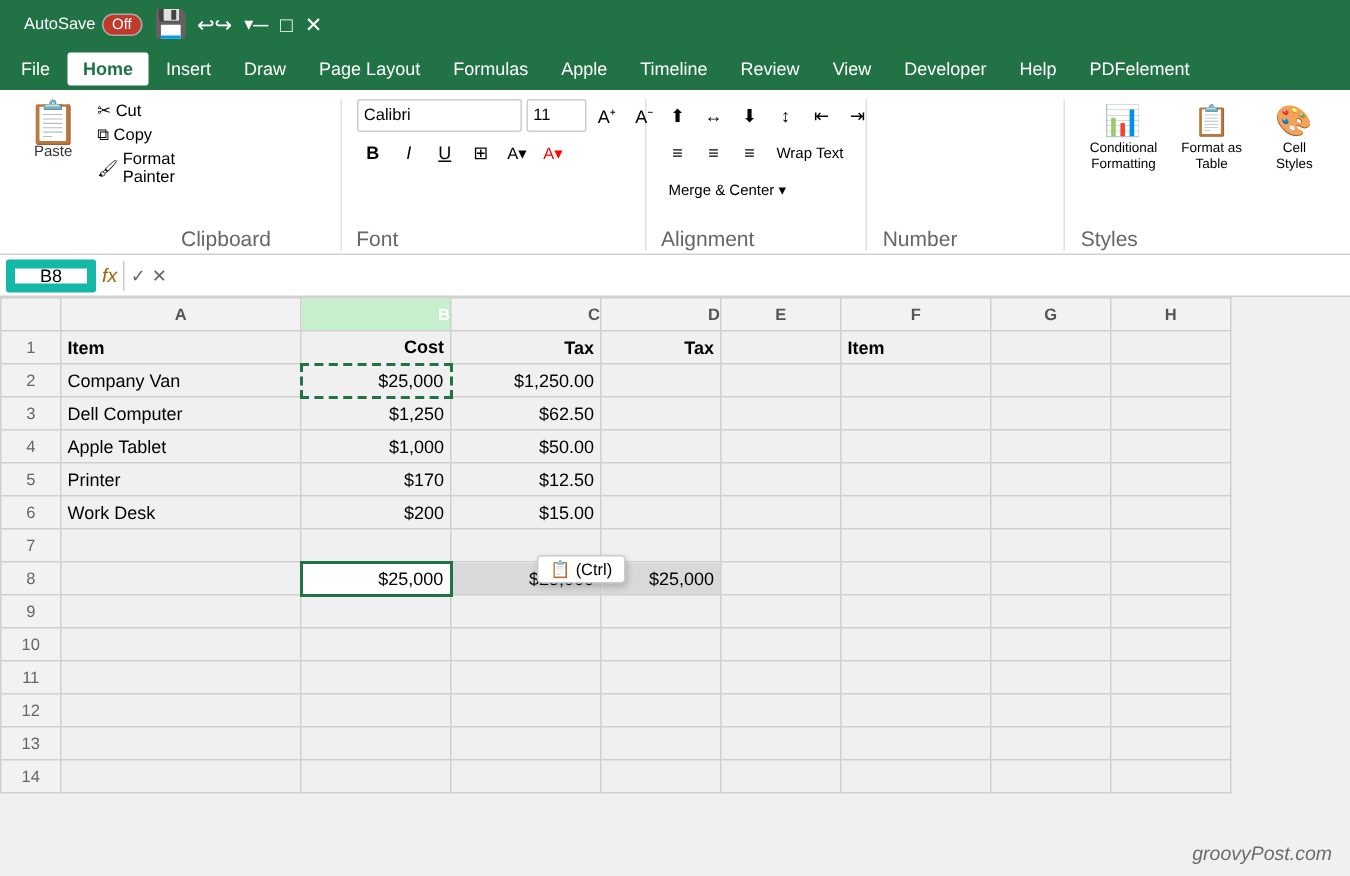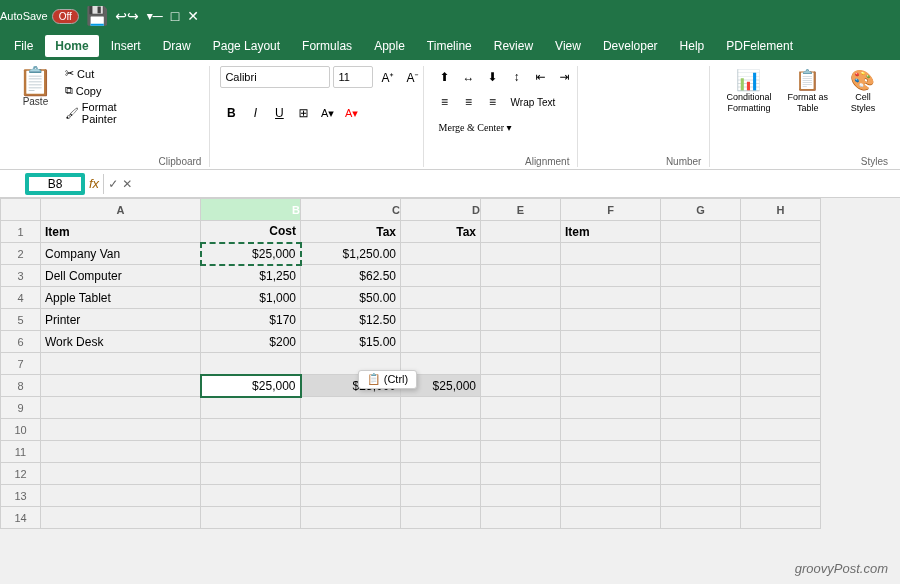--- a/index.html
+++ b/index.html
@@ -12,7 +12,7 @@
       height: 32px;
       display: flex;
       align-items: center;
-      padding: 0 0;
+      padding: 0 16px;
       font-size: 12px;
     }
     #title-bar .autosave { display: flex; align-items: center; gap: 4px; font-size: 11px; }

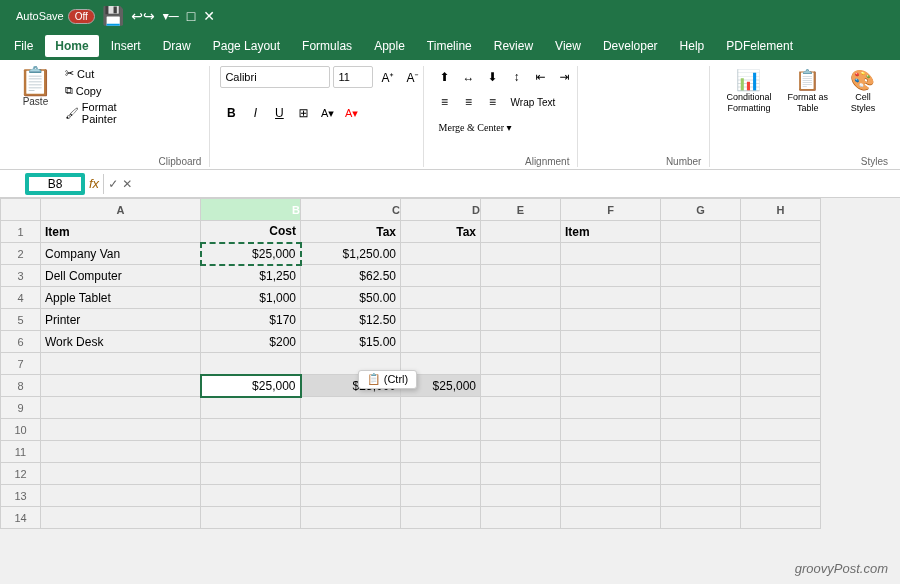--- a/index.html
+++ b/index.html
@@ -325,7 +325,7 @@
         <div class="ribbon-group-label" style="align-self:flex-end;">Clipboard</div>
       </div>
 
-      <div class="ribbon-group" style="min-width: 180px; gap: 11px;">
+      <div class="ribbon-group" style="min-width: 180px;">
         <div class="font-row">
           <input type="text" class="font-select" value="Calibri" style="">
           <input type="text" class="size-select" value="11" style="">

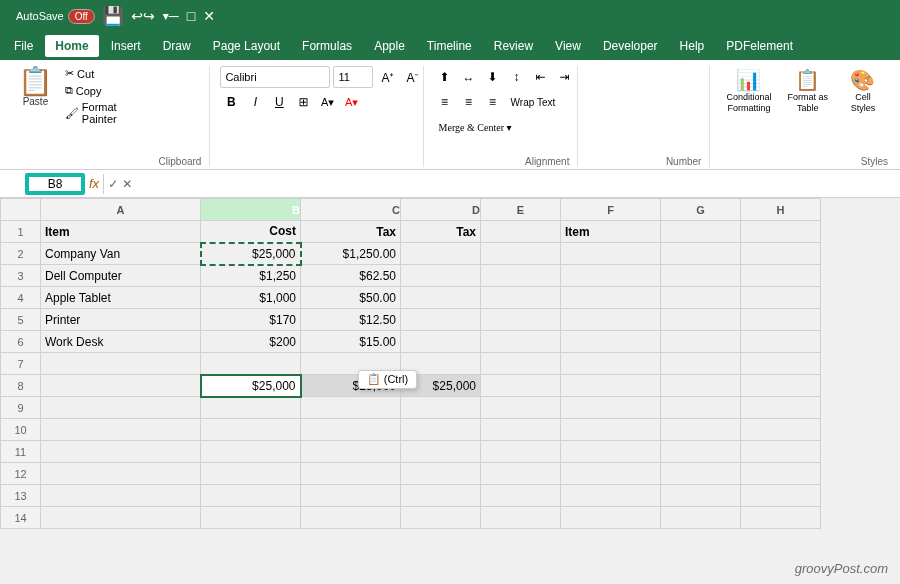--- a/index.html
+++ b/index.html
@@ -357,7 +357,7 @@
           <span class="fmt-btn">≡</span>
           <span class="fmt-btn" style="font-size:10px; width:auto; padding:0 4px;">Wrap Text</span>
         </div>
-        <div style="display:flex; gap:2px;font-family:Liberation Serif, serif;">
+        <div style="display:flex; gap:2px;">
           <span class="fmt-btn" style="font-size:10px; width:auto; padding:0 4px;">Merge &amp; Center ▾</span>
         </div>
         <div class="ribbon-group-label">Alignment</div>

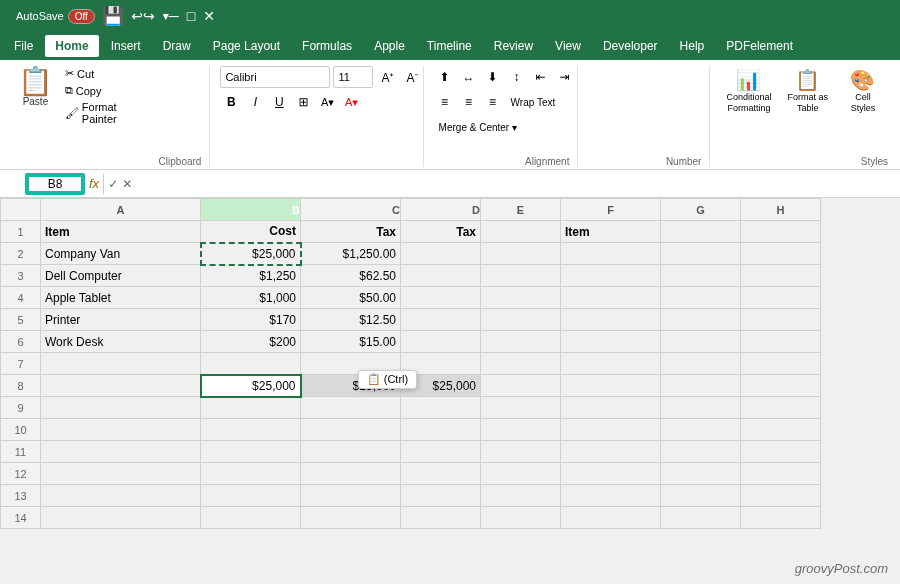--- a/index.html
+++ b/index.html
@@ -63,9 +63,9 @@
     }
     .ribbon-group:last-child { border-right: none; }
     .ribbon-group-label {
-      font-size: 10px;
+      font-size: 14px;
       color: #666;
-      text-align: right;
+      text-align: left;
       width: 100%;
       margin-top: auto;
       padding-top: 4px;

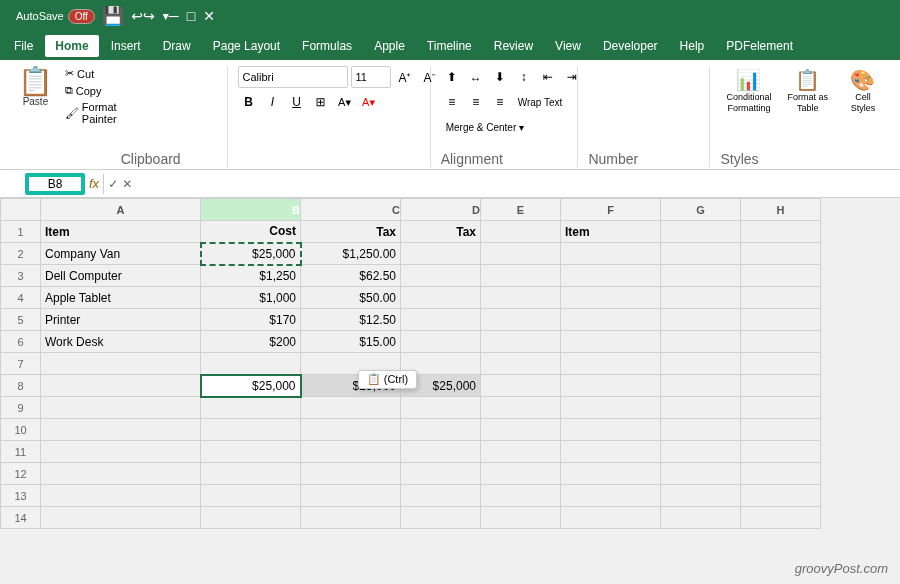--- a/index.html
+++ b/index.html
@@ -340,6 +340,7 @@
           <span class="fmt-btn" style="font-size:11px;">A▾</span>
           <span class="fmt-btn" style="font-size:11px; color:red;">A▾</span>
         </div>
+        <div class="ribbon-group-label">Font</div>
       </div>
 
       <div class="ribbon-group" style="min-width: 130px;">

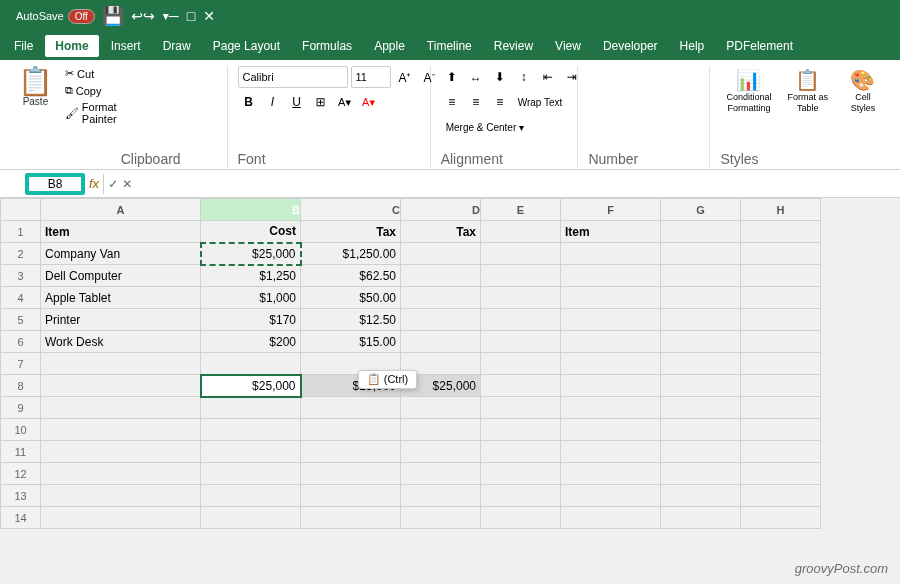--- a/index.html
+++ b/index.html
@@ -160,14 +160,13 @@
       gap: 4px;
     }
     .cell-ref {
-      border: 4px solid #14b8a6;
+      border: 6px solid #14b8a6;
       border-radius: 2px;
       padding: 2px 6px;
       width: 60px;
       font-size: 12px;
       height: 22px;
       text-align: center;
-      margin-left: 21px;
     }
     .formula-divider { width: 1px; height: 20px; background: #ccc; }
     .formula-input {

